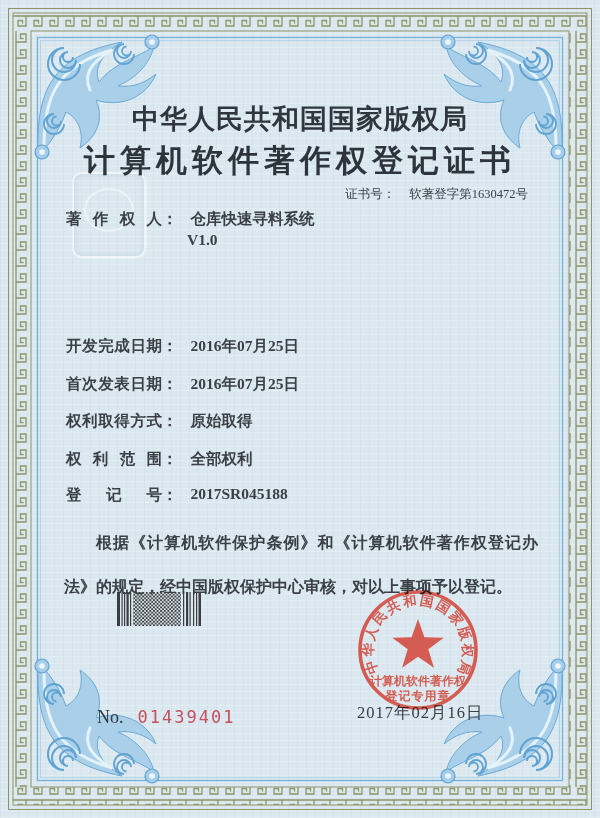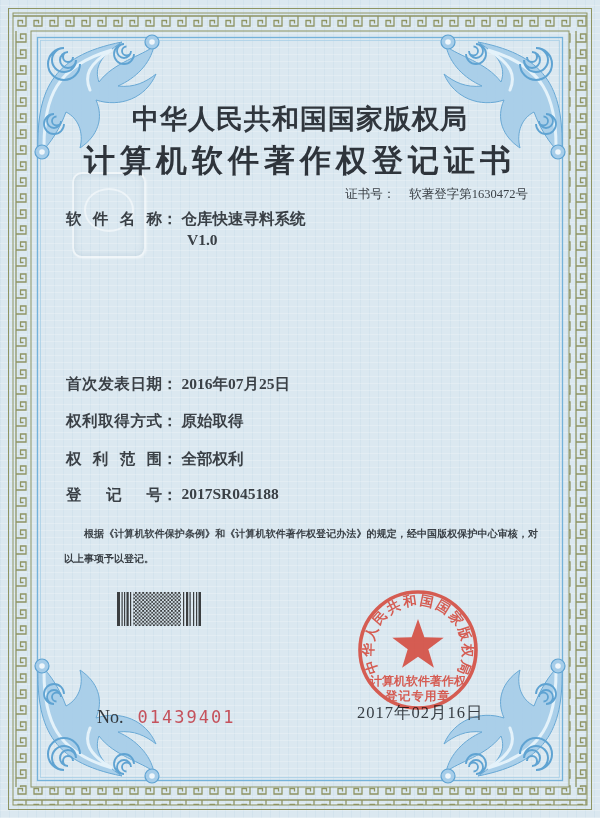--- a/index.html
+++ b/index.html
@@ -135,7 +135,7 @@
     </div>
 
     <div class="frow" style="top:209px;">
-      <span class="flabel">软件名称</span><span class="fcolon">：</span>
+      <span class="flabel">著作权人</span><span class="fcolon">：</span>
       <span class="fvalue">仓库快速寻料系统</span>
       <span class="fvalue2">V1.0</span>
     </div>

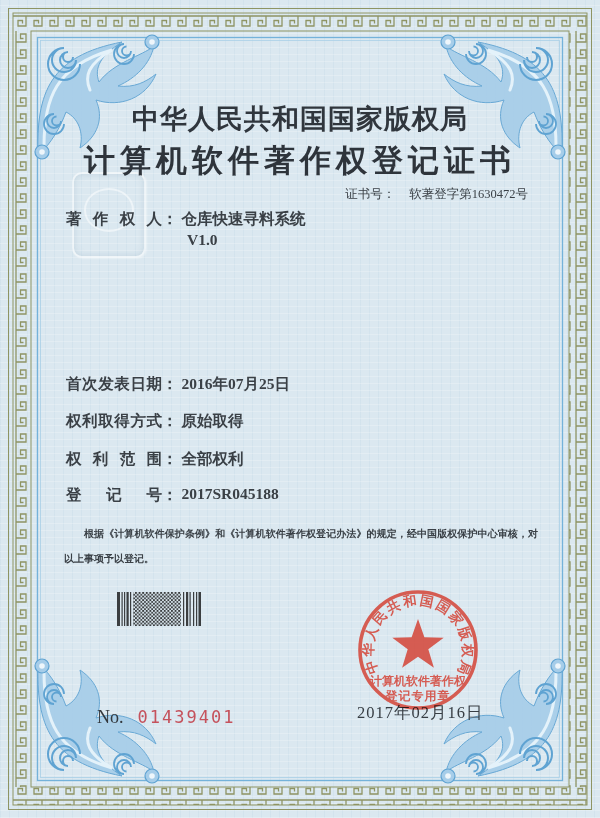--- a/index.html
+++ b/index.html
@@ -37,7 +37,7 @@
     text-align:justify;text-align-last:justify;
   }
   .fcolon{display:inline-block;vertical-align:top;}
-  .fvalue{display:inline-block;vertical-align:top;font-weight:bold;}
+  .fvalue{display:inline-block;margin-left:9px;vertical-align:top;font-weight:bold;}
   .fvalue2{position:absolute;left:121px;top:22px;font-weight:bold;}
 
   .statement{

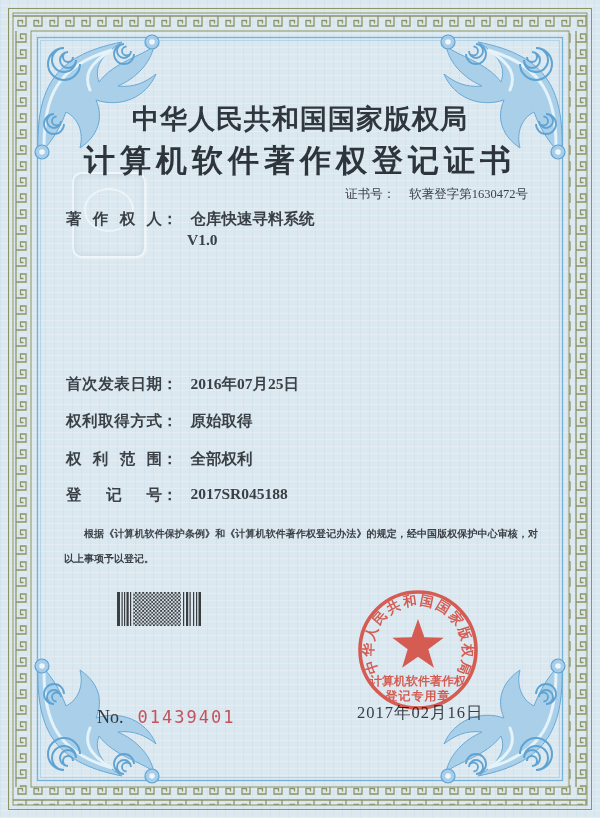--- a/index.html
+++ b/index.html
@@ -141,6 +141,10 @@
     </div>
 
 
+    <div class="frow" style="top:336px;">
+      <span class="flabel">开发完成日期</span><span class="fcolon">：</span>
+      <span class="fvalue">2016年07月25日</span>
+    </div>
 
     <div class="frow" style="top:374px;">
       <span class="flabel">首次发表日期</span><span class="fcolon">：</span>

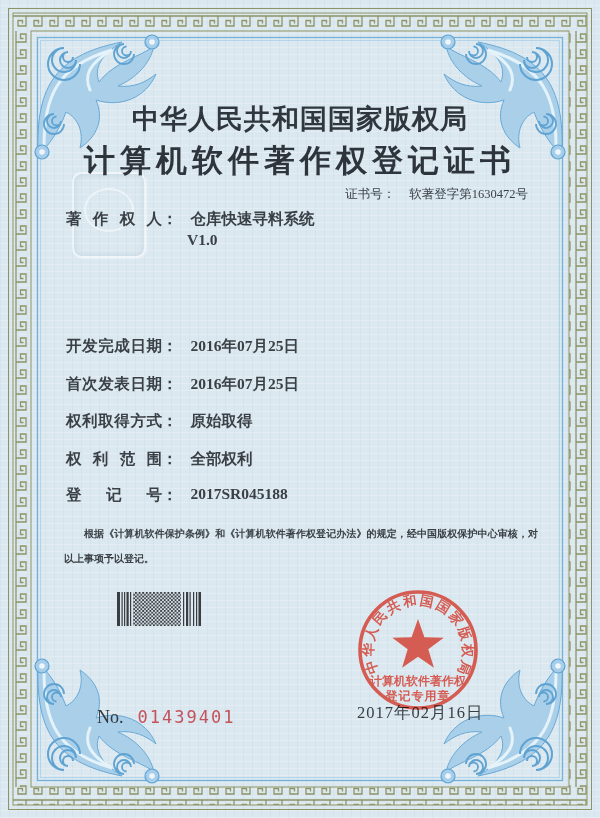--- a/index.html
+++ b/index.html
@@ -42,7 +42,7 @@
 
   .statement{
     position:absolute;left:64px;top:521px;width:474px;
-    font-size:10px;line-height:25px;color:#3a4046;font-weight:bold;
+    font-size:16px;line-height:44px;color:#3a4046;font-weight:bold;
     text-indent:2em;text-align:justify;
   }
 

